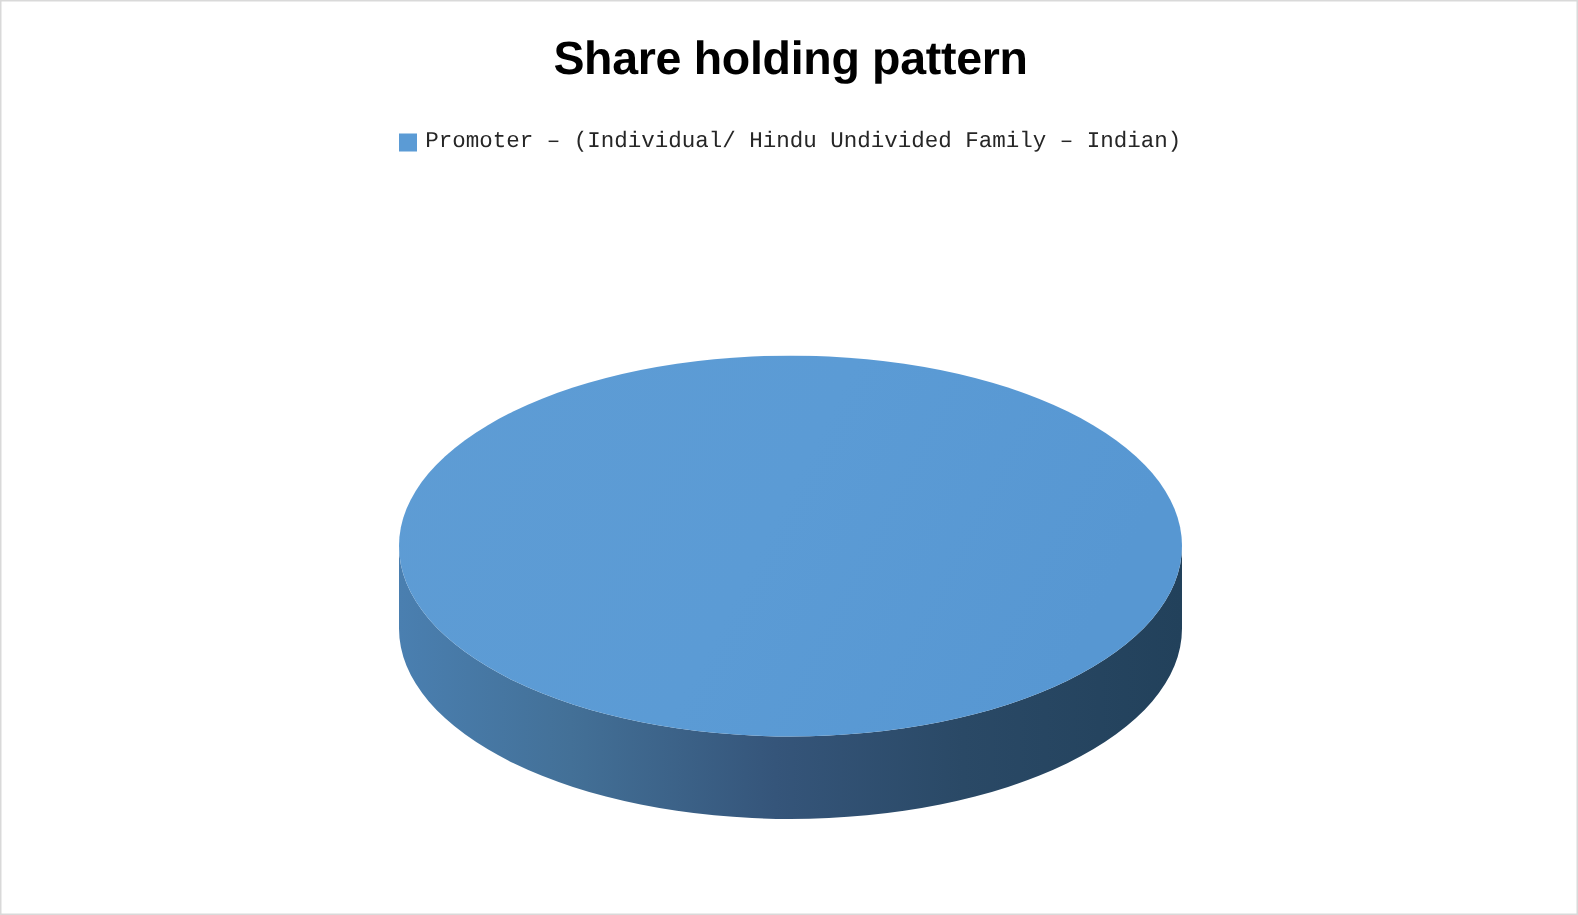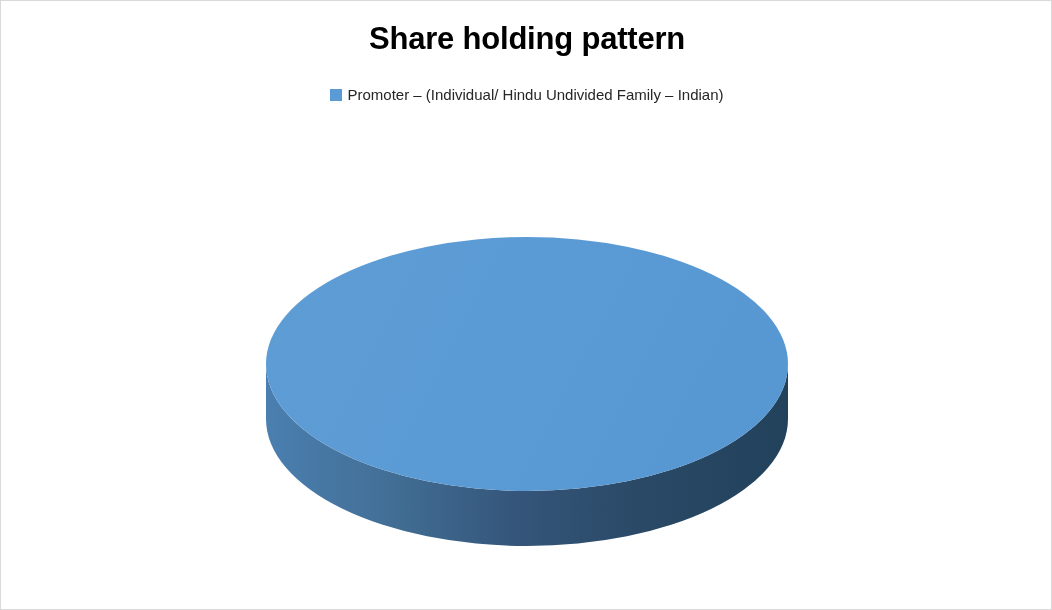--- a/index.html
+++ b/index.html
@@ -62,7 +62,7 @@
     flex: 0 0 auto;
   }
   .legend-label {
-    font-family: Liberation Sans, sans-serif;
+    font-family: Liberation Mono, monospace;
     font-size: 15px;
     color: #262626;
     line-height: 18px;

